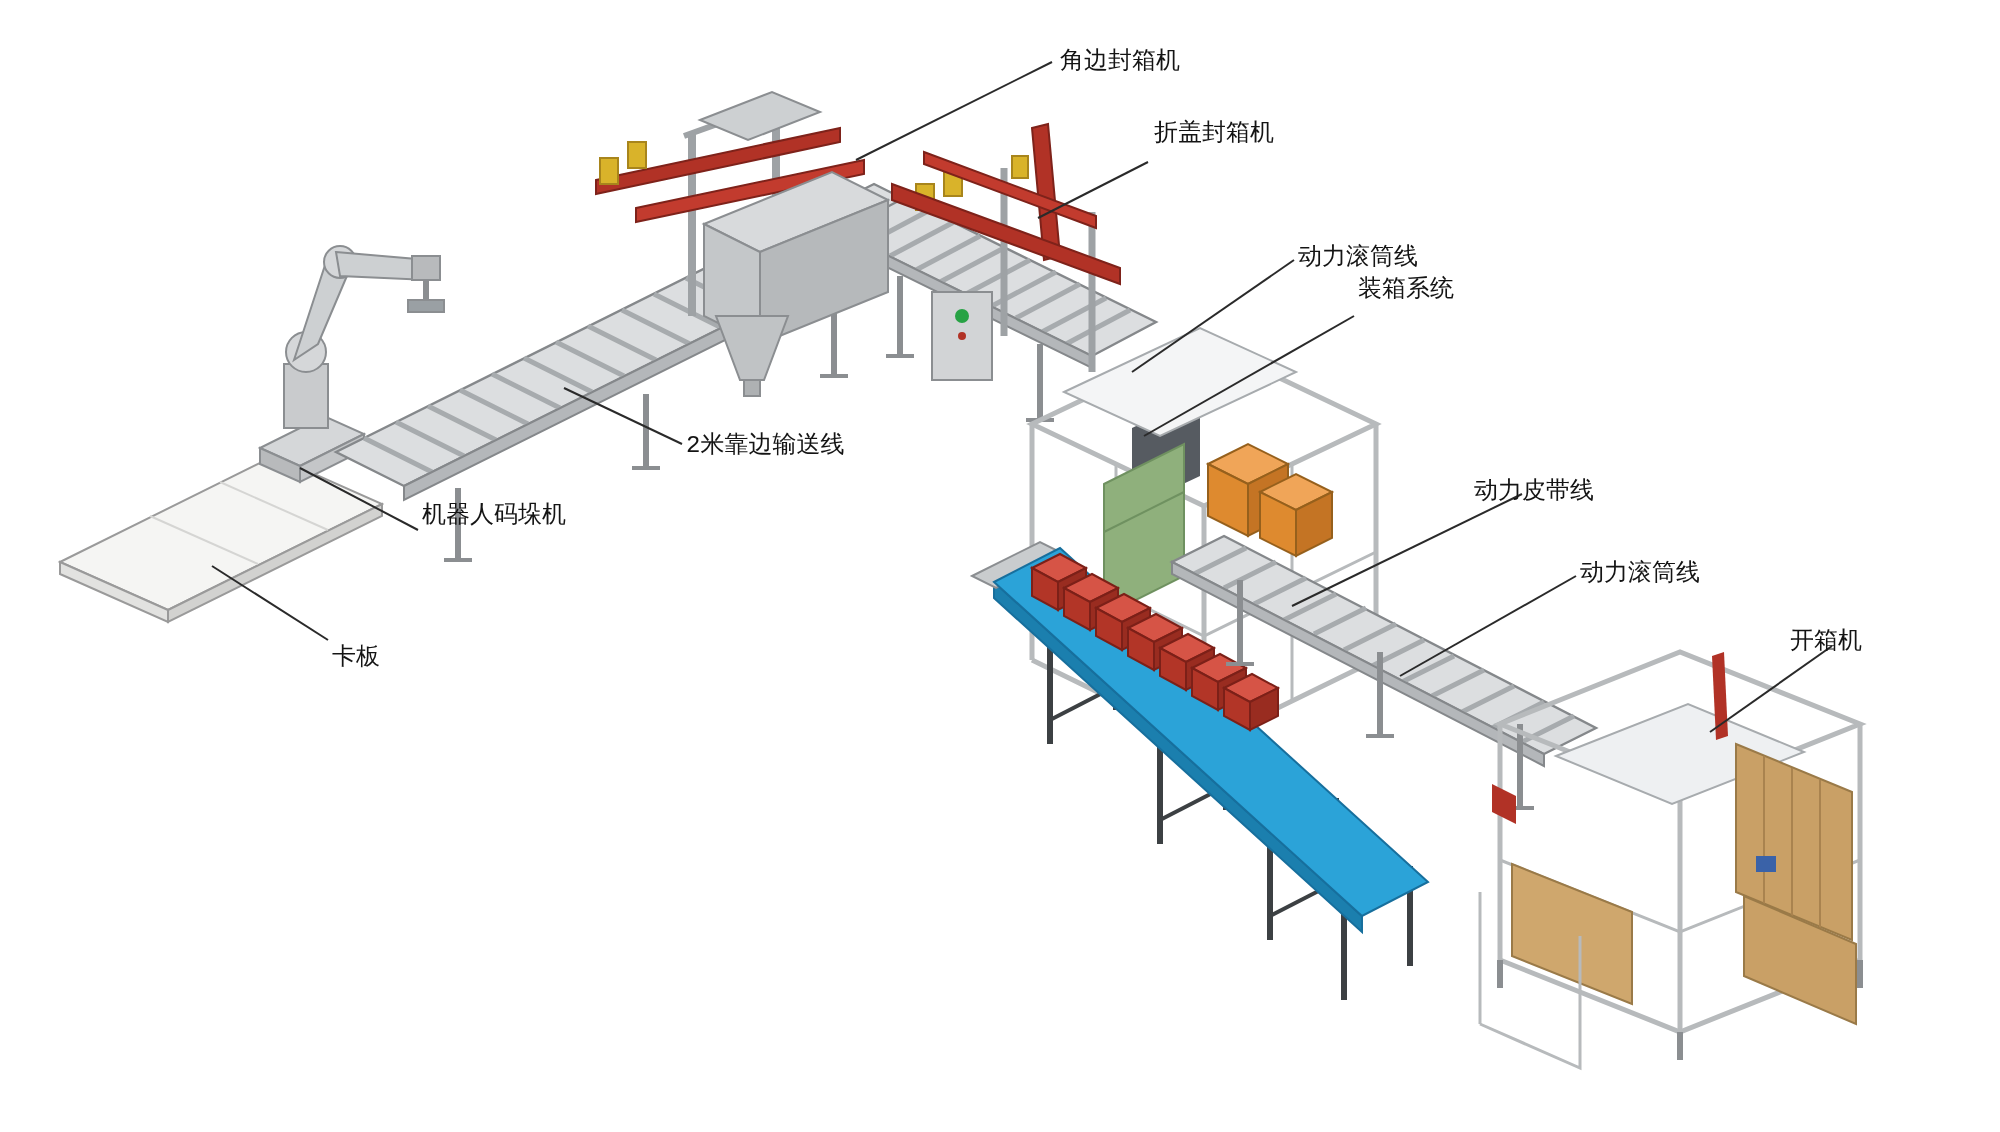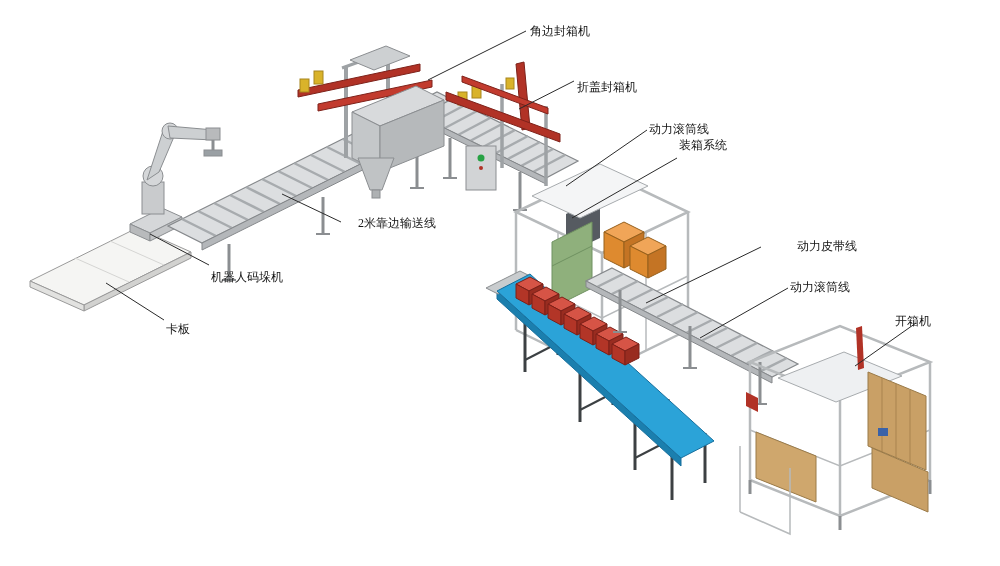--- a/index.html
+++ b/index.html
@@ -8,7 +8,7 @@
     width:1000px;height:566px;
     background:#ffffff;
     overflow:hidden;
-    font-family:Liberation Serif, serif;
+    font-family:Liberation Mono, monospace;
   }
   #drawing{position:absolute;left:0;top:0;width:1000px;height:566px;}
   .label{

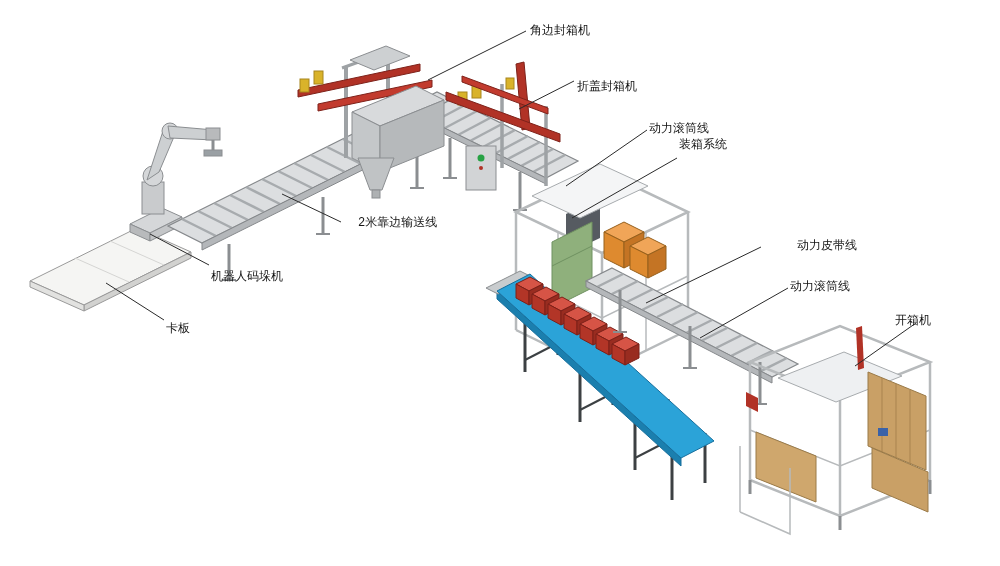--- a/index.html
+++ b/index.html
@@ -289,7 +289,7 @@
   </svg>
 
   <div class="label" style="left:530px;top:24px">角边封箱机</div>
-  <div class="label" style="left:577px;top:80px">折盖封箱机</div>
+  <div class="label" style="left:577px;top:60px">折盖封箱机</div>
   <div class="label" style="left:649px;top:122px">动力滚筒线</div>
   <div class="label" style="left:679px;top:138px">装箱系统</div>
   <div class="label" style="left:797px;top:239px">动力皮带线</div>

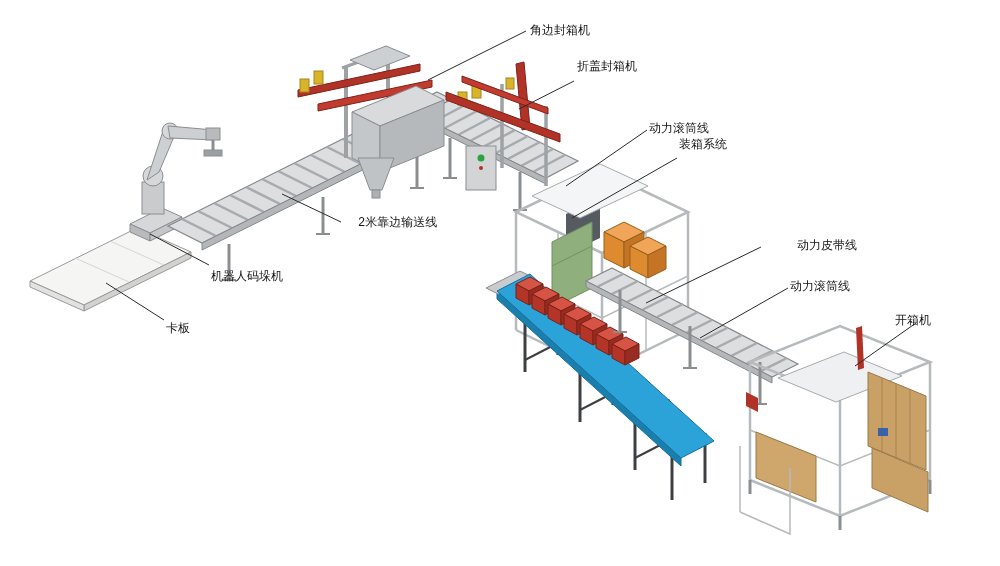--- a/index.html
+++ b/index.html
@@ -295,7 +295,7 @@
   <div class="label" style="left:797px;top:239px">动力皮带线</div>
   <div class="label" style="left:790px;top:280px">动力滚筒线</div>
   <div class="label" style="left:895px;top:314px">开箱机</div>
-  <div class="label" style="left:358px;top:216px">2米靠边输送线</div>
+  <div class="label" style="left:343px;top:216px">2米靠边输送线</div>
   <div class="label" style="left:211px;top:270px">机器人码垛机</div>
   <div class="label" style="left:166px;top:322px">卡板</div>
 

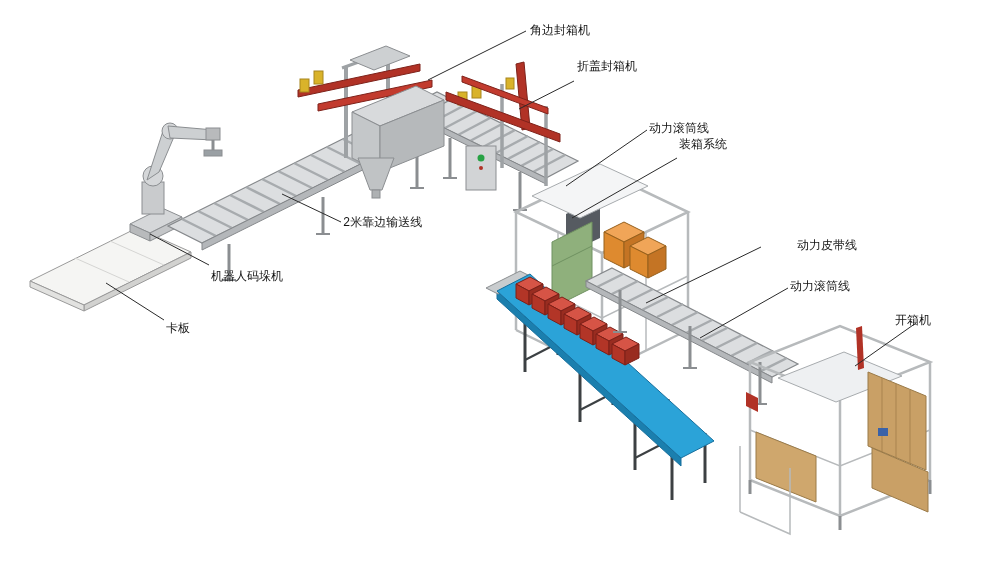--- a/index.html
+++ b/index.html
@@ -292,7 +292,7 @@
   <div class="label" style="left:577px;top:60px">折盖封箱机</div>
   <div class="label" style="left:649px;top:122px">动力滚筒线</div>
   <div class="label" style="left:679px;top:138px">装箱系统</div>
-  <div class="label" style="left:797px;top:239px">动力皮带线</div>
+  <div class="label" style="left:737px;top:239px">动力皮带线</div>
   <div class="label" style="left:790px;top:280px">动力滚筒线</div>
   <div class="label" style="left:895px;top:314px">开箱机</div>
   <div class="label" style="left:343px;top:216px">2米靠边输送线</div>

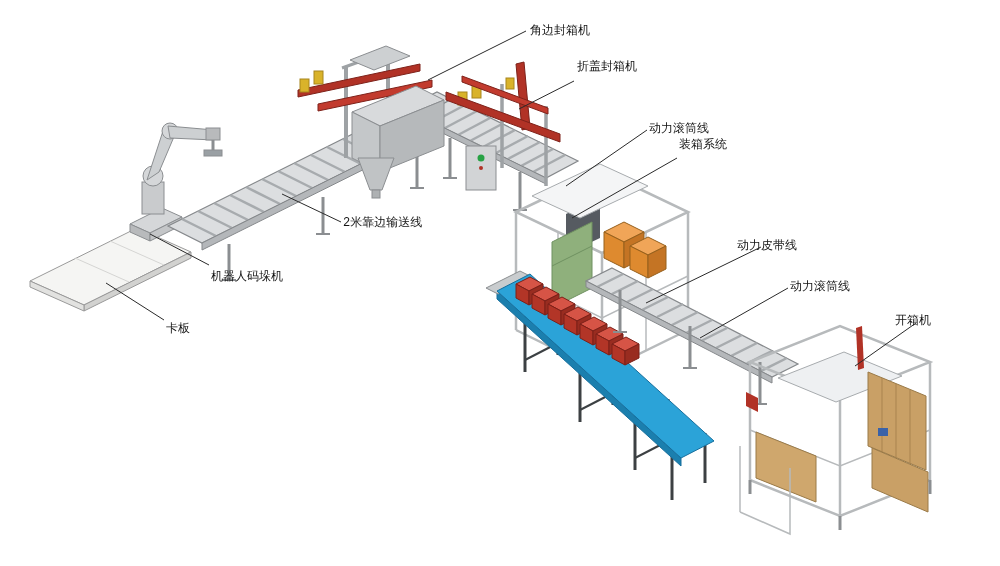--- a/index.html
+++ b/index.html
@@ -296,7 +296,7 @@
   <div class="label" style="left:790px;top:280px">动力滚筒线</div>
   <div class="label" style="left:895px;top:314px">开箱机</div>
   <div class="label" style="left:343px;top:216px">2米靠边输送线</div>
-  <div class="label" style="left:211px;top:270px">机器人码垛机</div>
+  <div class="label" style="left:211px;top:251px">机器人码垛机</div>
   <div class="label" style="left:166px;top:322px">卡板</div>
 
 </div>

